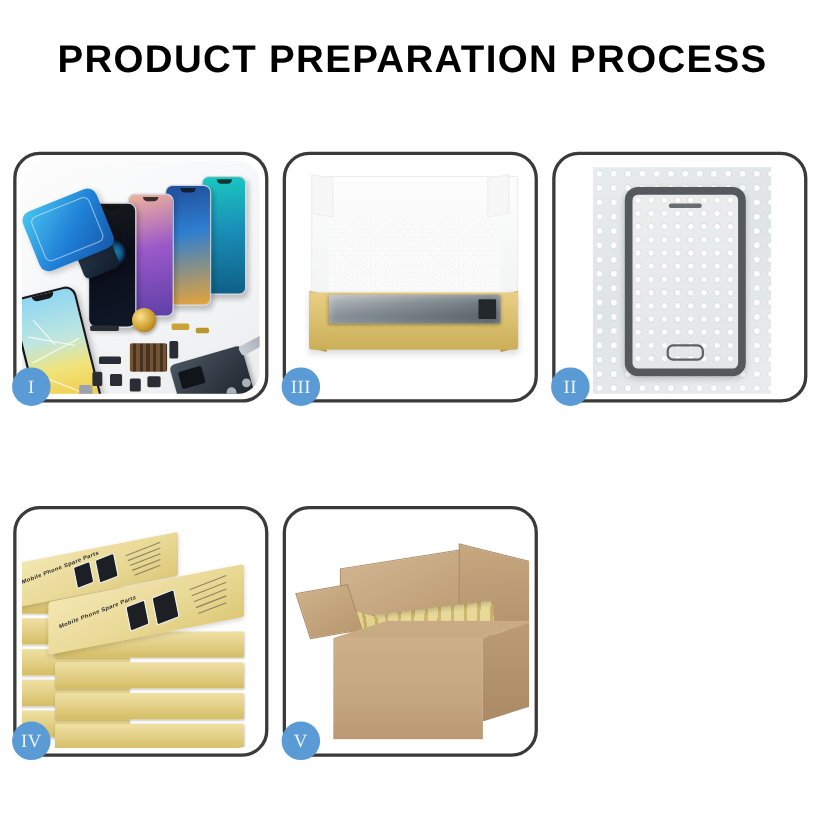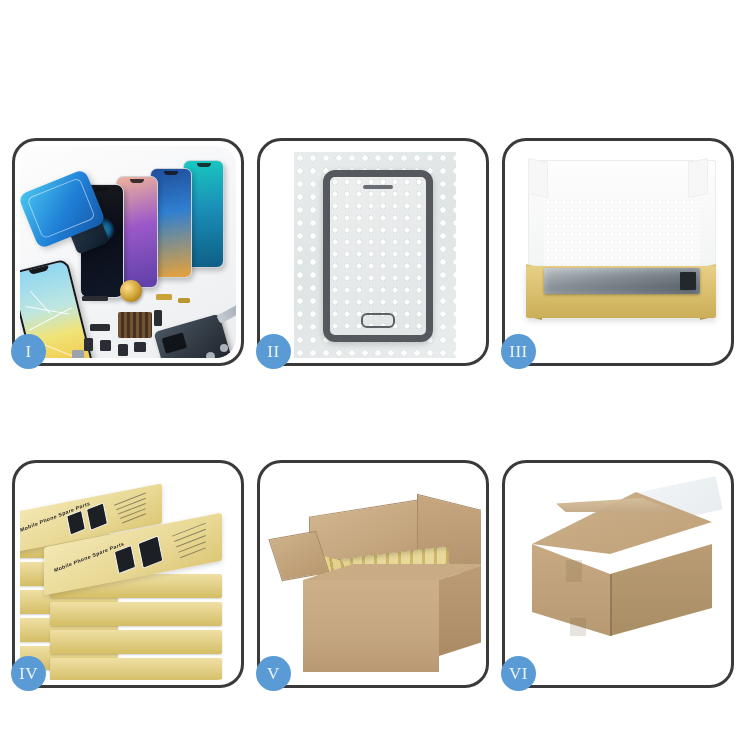--- a/index.html
+++ b/index.html
@@ -216,6 +216,7 @@
 <div class="page">
 
   <div class="header">
+    <div class="title">PRODUCT PREPARATION PROCESS</div>
   </div>
 
   <div class="grid">

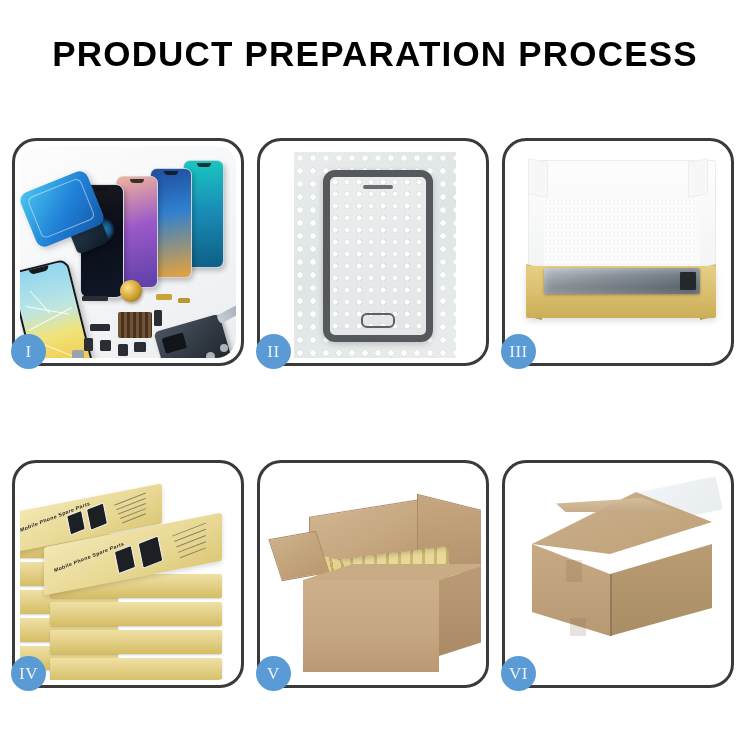--- a/index.html
+++ b/index.html
@@ -267,19 +267,6 @@
 
     <div class="panel">
       <div class="panel-inner">
-        <div class="p2">
-          <div class="bubblebg"></div>
-          <div class="glass">
-            <span class="earpiece"></span>
-            <span class="homebtn"></span>
-          </div>
-        </div>
-      </div>
-      <div class="badge">II</div>
-    </div>
-
-    <div class="panel">
-      <div class="panel-inner">
         <div class="p3">
           <div class="lid"></div>
           <div class="lidflapL"></div>
@@ -292,6 +279,19 @@
         </div>
       </div>
       <div class="badge">III</div>
+    </div>
+
+    <div class="panel">
+      <div class="panel-inner">
+        <div class="p2">
+          <div class="bubblebg"></div>
+          <div class="glass">
+            <span class="earpiece"></span>
+            <span class="homebtn"></span>
+          </div>
+        </div>
+      </div>
+      <div class="badge">II</div>
     </div>
 
     <div class="panel">

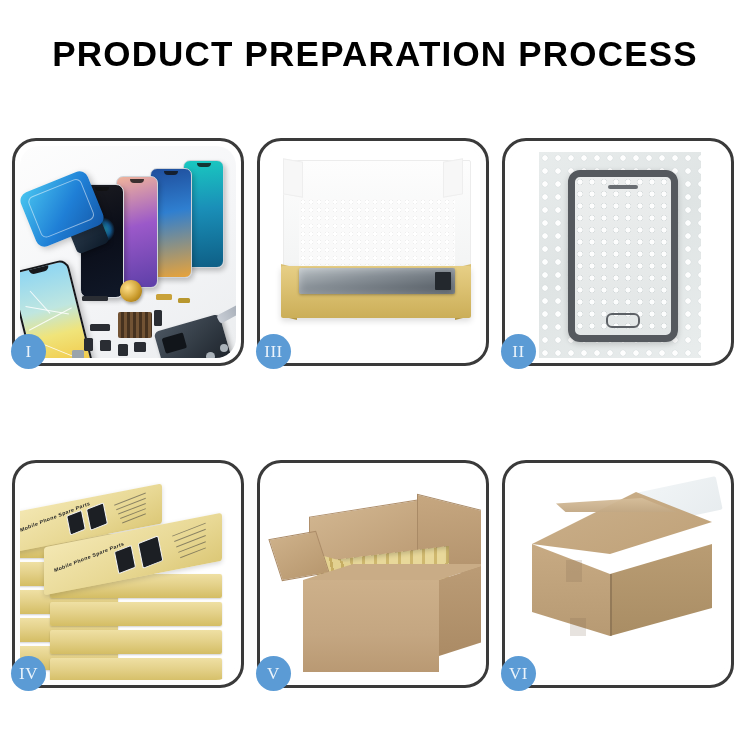--- a/index.html
+++ b/index.html
@@ -355,21 +355,6 @@
       <div class="badge">V</div>
     </div>
 
-    <div class="panel">
-      <div class="panel-inner">
-        <div class="p6">
-          <div class="wrap6"></div>
-          <div class="c6top"></div>
-          <div class="tape"></div>
-          <div class="c6left"></div>
-          <div class="c6right"></div>
-          <i class="seam" style="left:100px;top:106px;width:2px;height:62px;"></i>
-          <i class="seam" style="left:56px;top:92px;width:16px;height:22px;opacity:.35;"></i>
-          <i class="seam" style="left:60px;top:150px;width:16px;height:18px;opacity:.35;"></i>
-        </div>
-      </div>
-      <div class="badge">VI</div>
-    </div>
 
   </div>
 </div>

